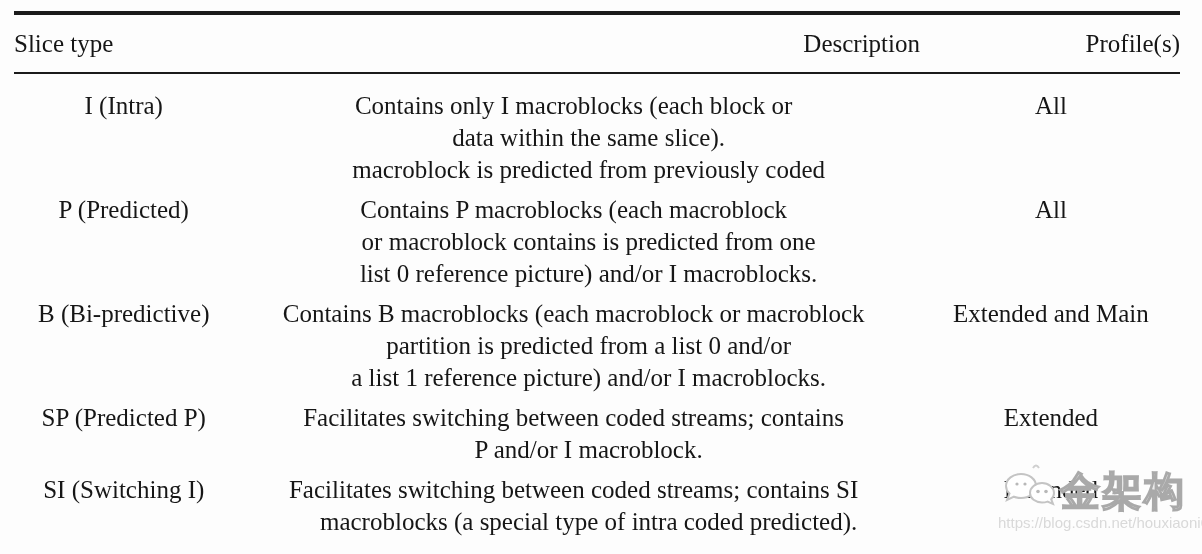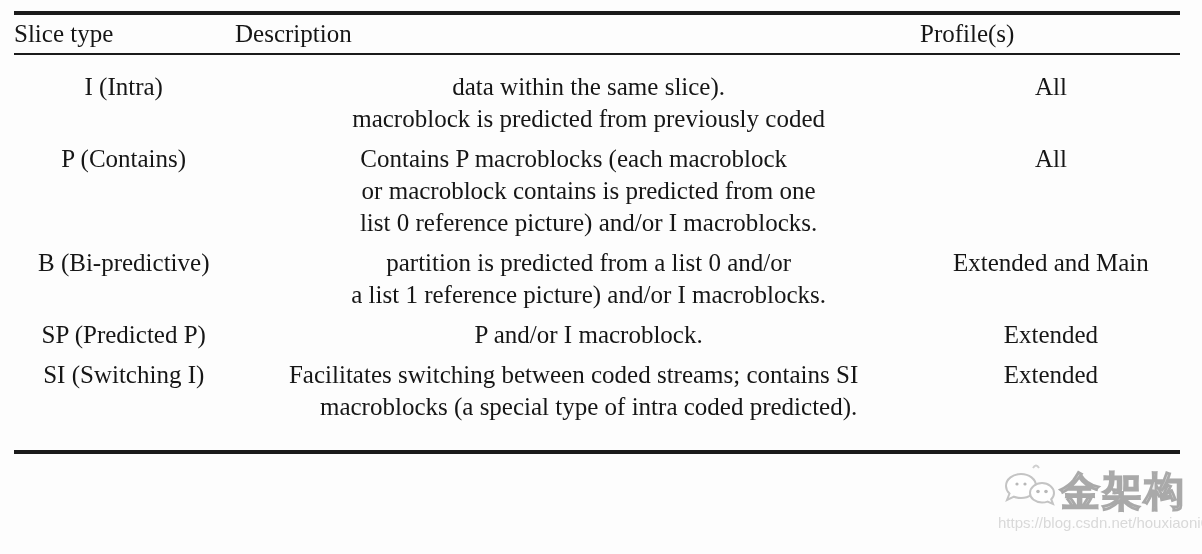--- a/index.html
+++ b/index.html
@@ -13,7 +13,7 @@
   .rule.thick { height:4px; }
   .rule.thin  { height:2px; }
   .rule.top   { margin-top:11px; }
-  .header-row { display:flex; height:38px; align-items:center; font-size:25px; }
+  .header-row { display:flex; height:57px; align-items:center; font-size:25px; }
   .col1 { width:221px; }
   .col2 { width:685px; }
   .col3 { width:260px; }

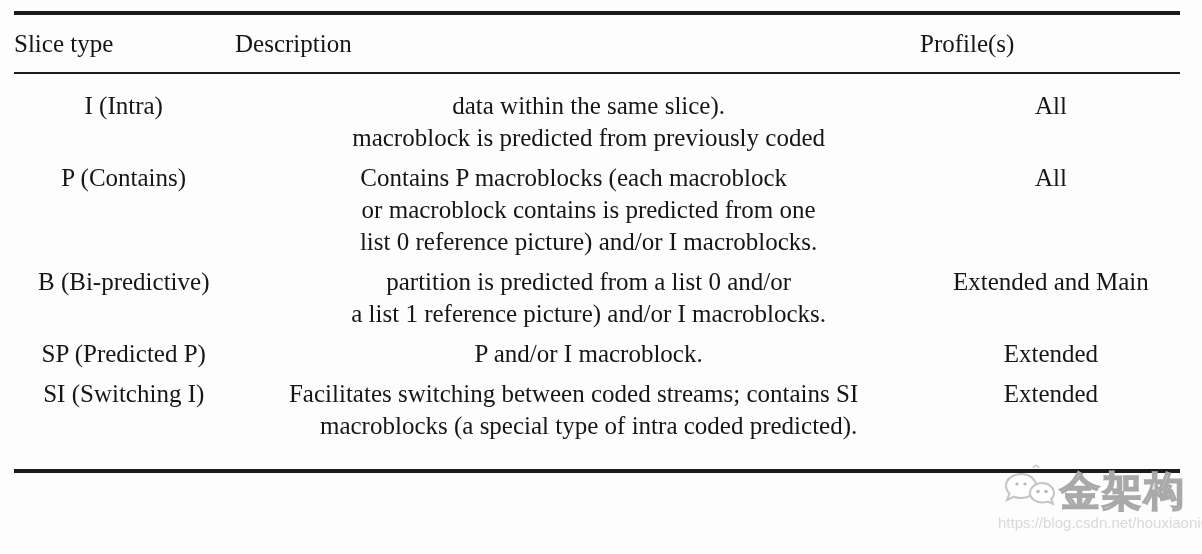--- a/index.html
+++ b/index.html
@@ -17,7 +17,7 @@
   .col1 { width:221px; }
   .col2 { width:685px; }
   .col3 { width:260px; }
-  .header-row .col2, .header-row .col3 { text-align:left; }
+  .header-row .col2, .header-row .col3 { text-align:right; }
   .tbody { padding-top:16px; padding-bottom:11px;text-align:center; }
   .row { display:flex; font-size:25px; line-height:32px; margin-bottom:8px; }
   .row:last-child { margin-bottom:16px; }

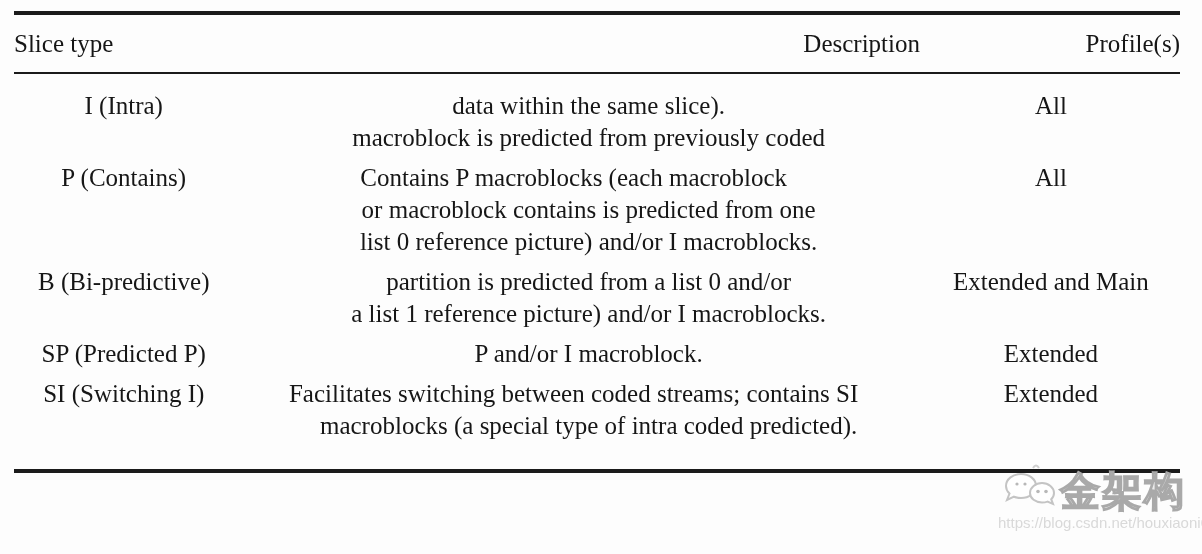--- a/index.html
+++ b/index.html
@@ -55,6 +55,7 @@
         <div class="row">
           <div class="col1">I (Intra)</div>
           <div class="col2">
+            <div class="desc-line">Contains only I macroblocks (each block or</div>
             <div class="desc-line cont">data within the same slice).</div>
             <div class="desc-line cont">macroblock is predicted from previously coded</div>
           </div>

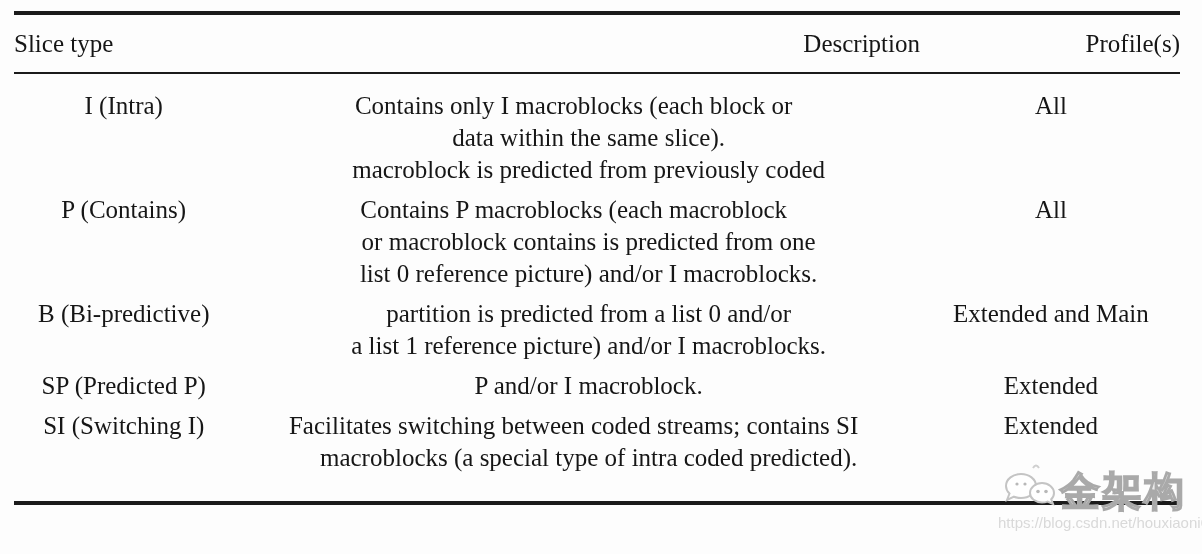--- a/index.html
+++ b/index.html
@@ -62,7 +62,7 @@
           <div class="col3 cell-profiles">All</div>
         </div>
         <div class="row">
-          <div class="col1">P (Contains)</div>
+          <div class="col1">P (Predicted)</div>
           <div class="col2">
             <div class="desc-line">Contains P macroblocks (each macroblock</div>
             <div class="desc-line cont">or macroblock contains is predicted from one</div>

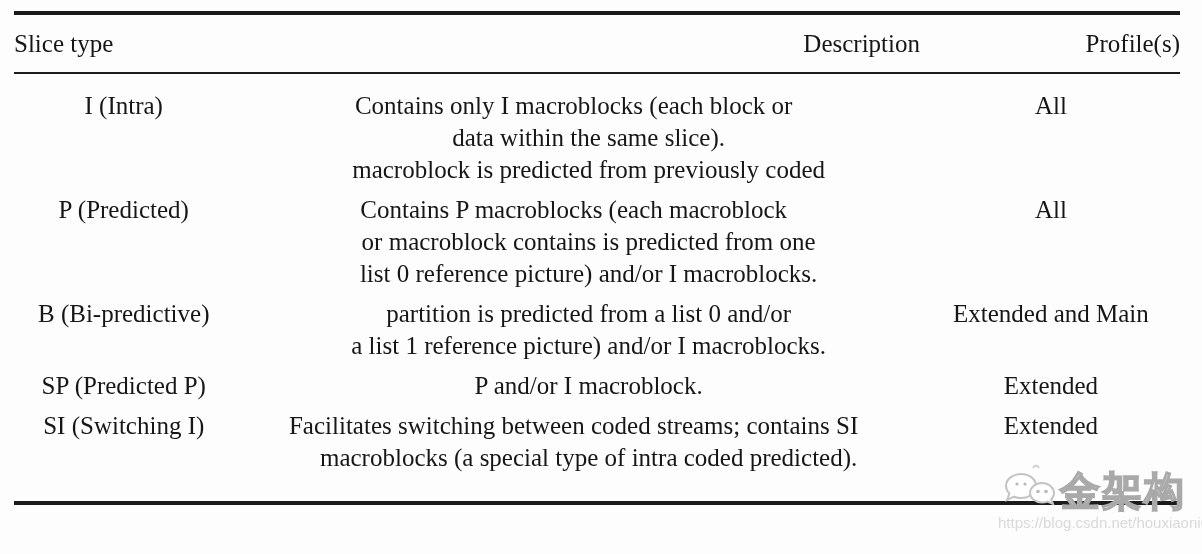--- a/index.html
+++ b/index.html
@@ -73,6 +73,7 @@
         <div class="row">
           <div class="col1">B (Bi-predictive)</div>
           <div class="col2">
+            <div class="desc-line">Contains B macroblocks (each macroblock or macroblock</div>
             <div class="desc-line cont">partition is predicted from a list 0 and/or</div>
             <div class="desc-line cont">a list 1 reference picture) and/or I macroblocks.</div>
           </div>

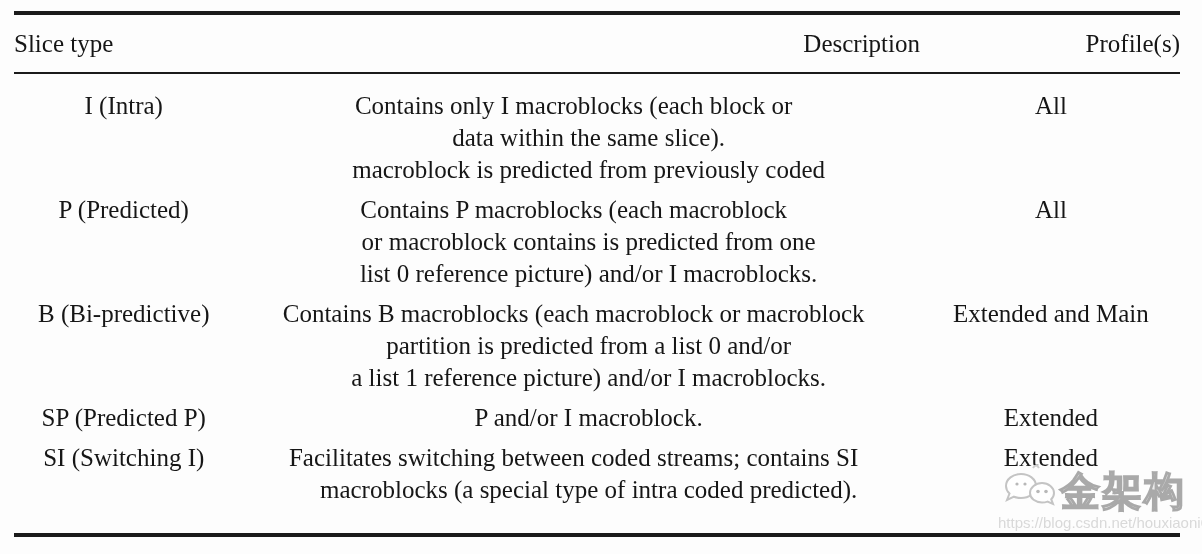--- a/index.html
+++ b/index.html
@@ -82,6 +82,7 @@
         <div class="row">
           <div class="col1">SP (Predicted P)</div>
           <div class="col2">
+            <div class="desc-line">Facilitates switching between coded streams; contains</div>
             <div class="desc-line cont">P and/or I macroblock.</div>
           </div>
           <div class="col3 cell-profiles">Extended</div>

